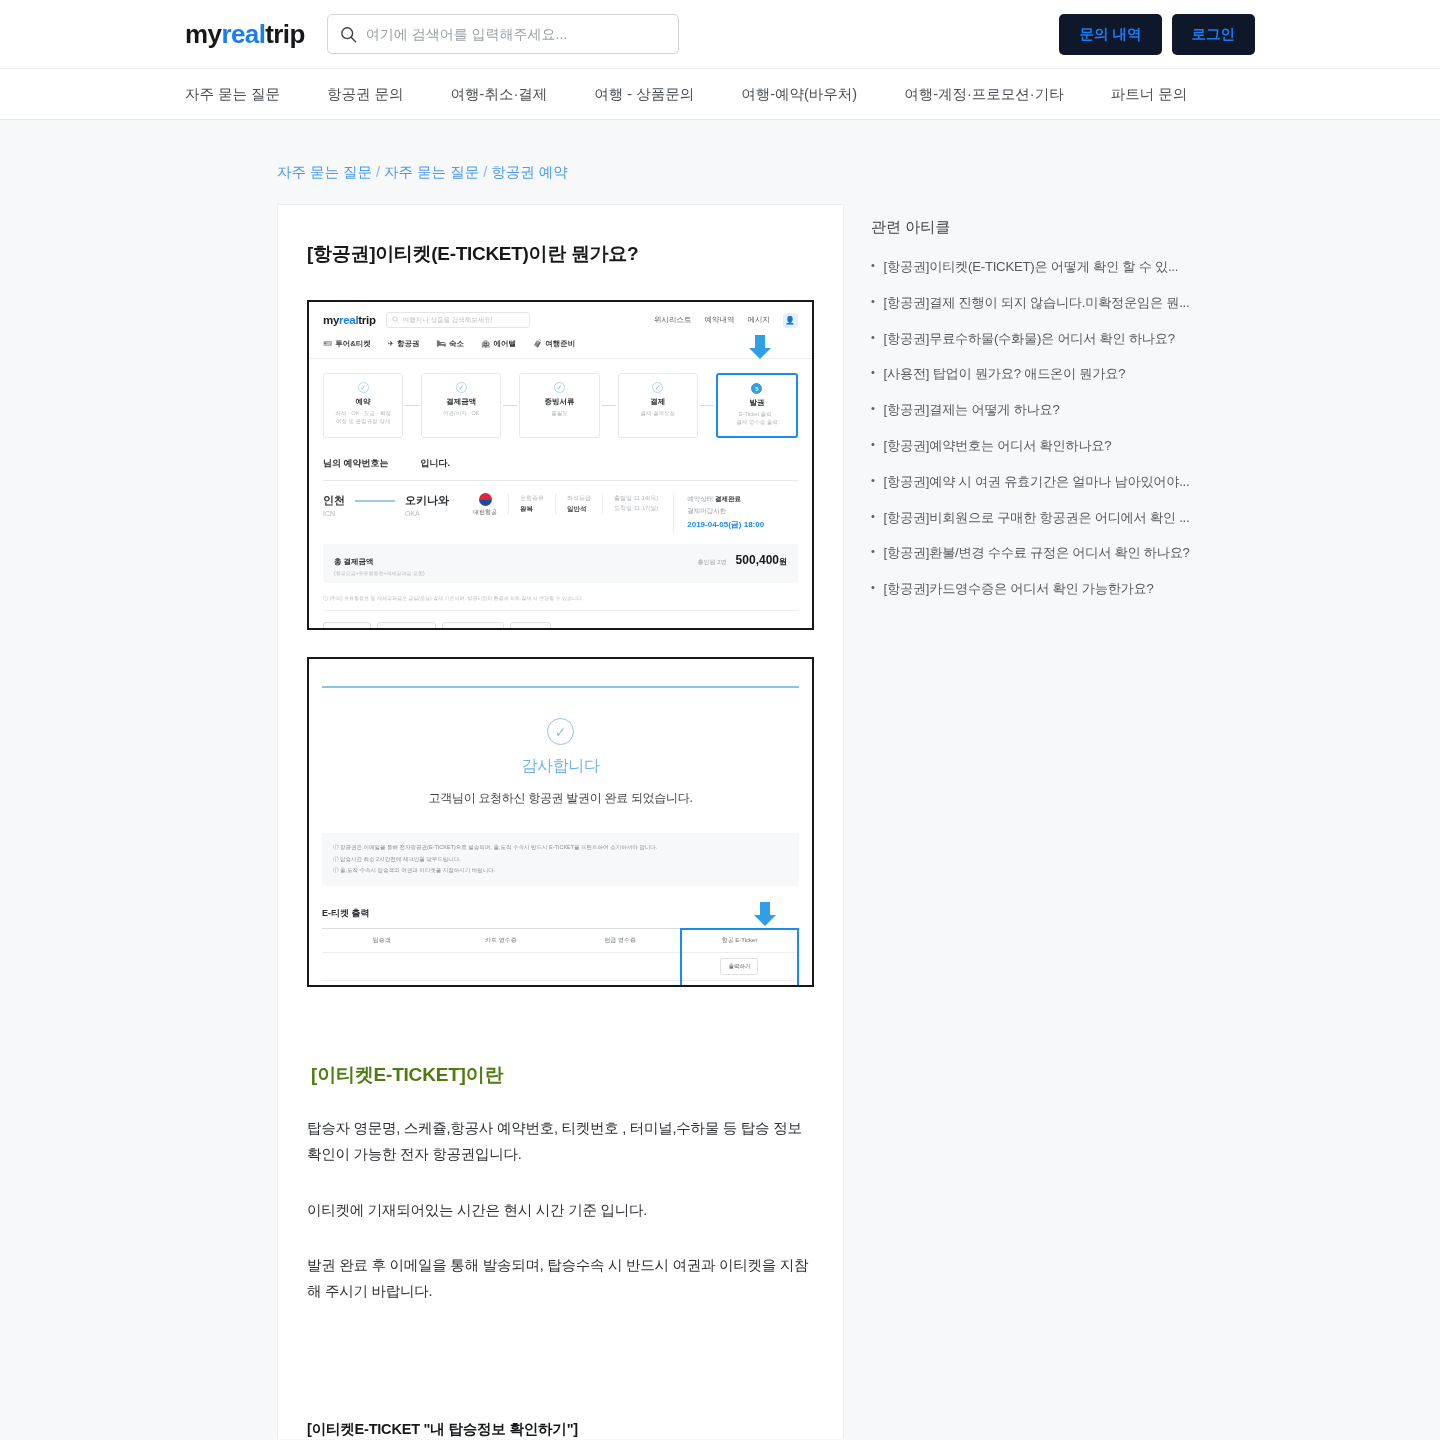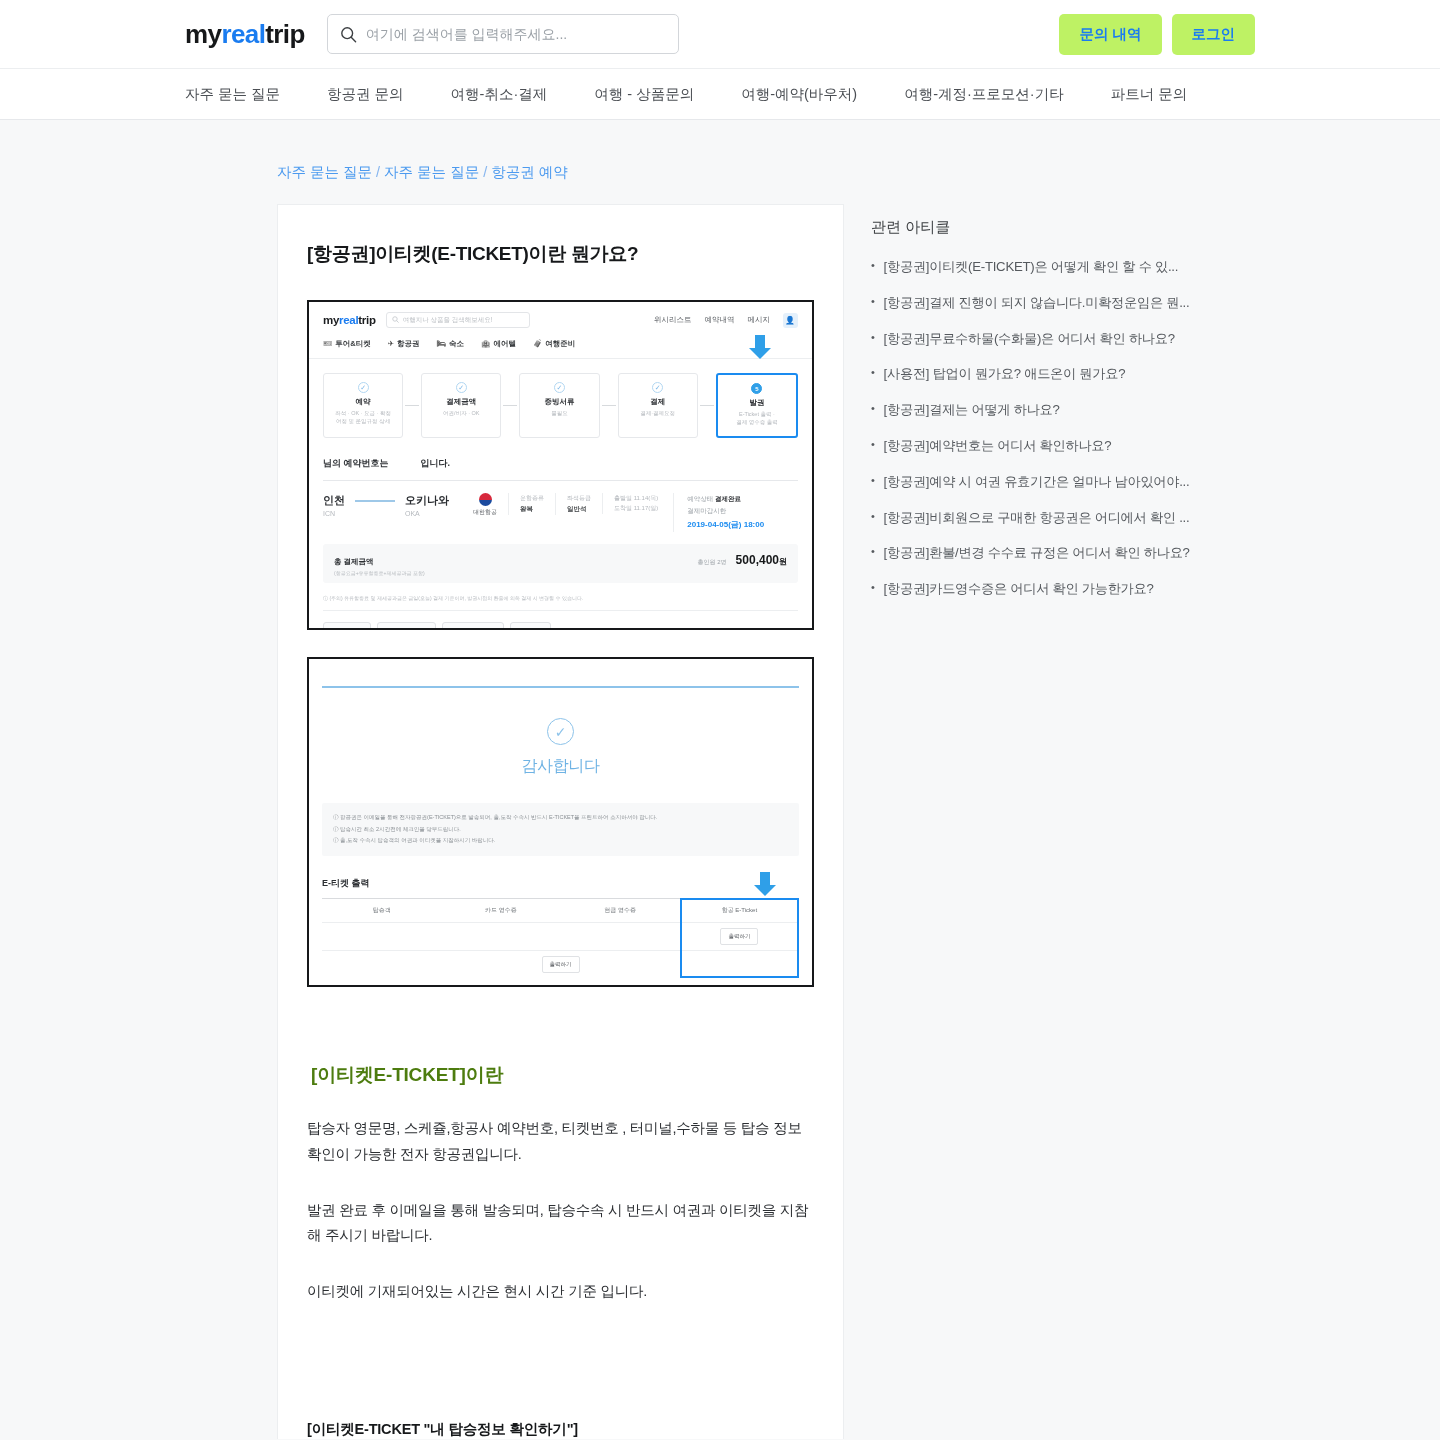--- a/index.html
+++ b/index.html
@@ -60,7 +60,7 @@
     gap: 10px;
   }
   .pill-btn {
-    background: #bef264;
+    background: #0f172a;
     color: #1a7cf0;
     border: 0;
     border-radius: 5px;

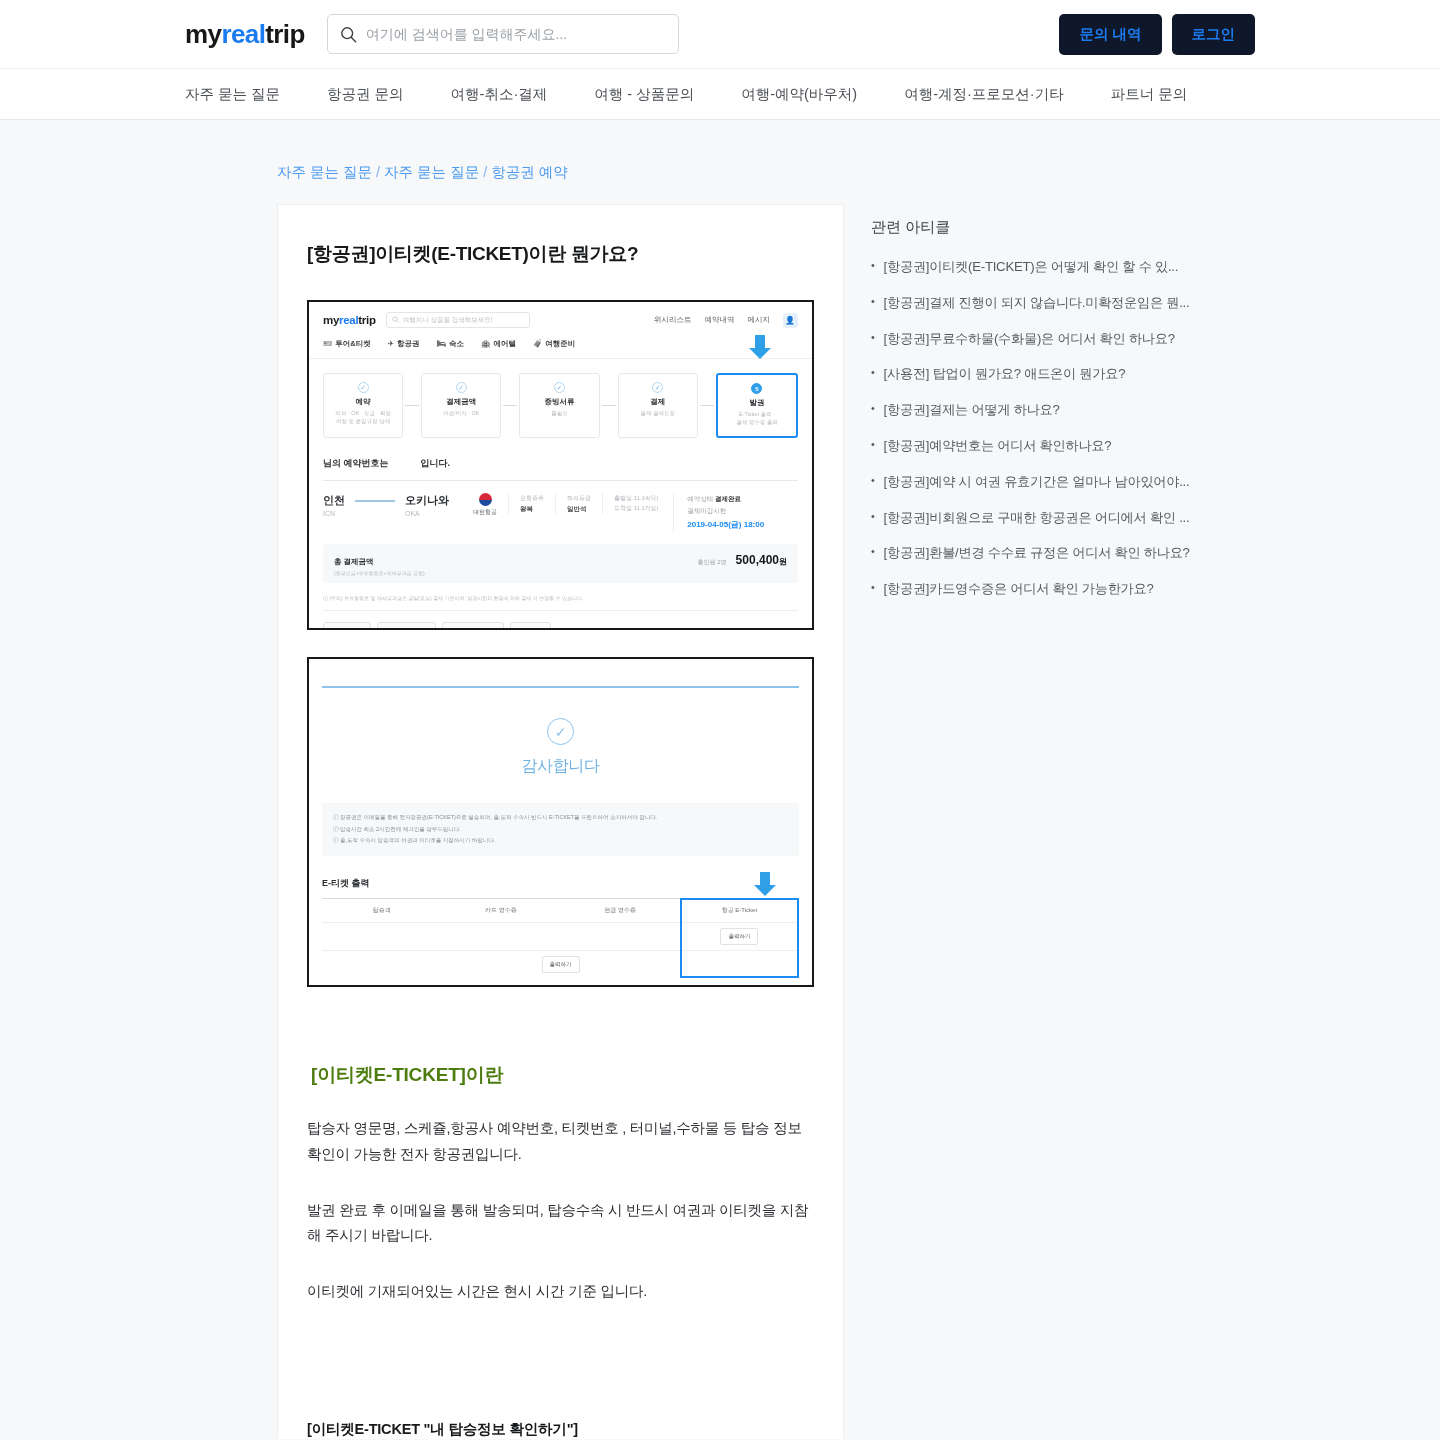--- a/index.html
+++ b/index.html
@@ -510,6 +510,7 @@
         <div class="s2-center">
           <div class="s2-circle">✓</div>
           <div class="s2-thanks">감사합니다</div>
+          <div class="s2-sub">고객님이 요청하신 항공권 발권이 완료 되었습니다.</div>
         </div>
         <div class="s2-notice">
           <div>ⓘ 항공권은 이메일을 통해 전자항공권(E-TICKET)으로 발송되며, 출,도착 수속시 반드시 E-TICKET을 프린트하여 소지하셔야 합니다.</div>

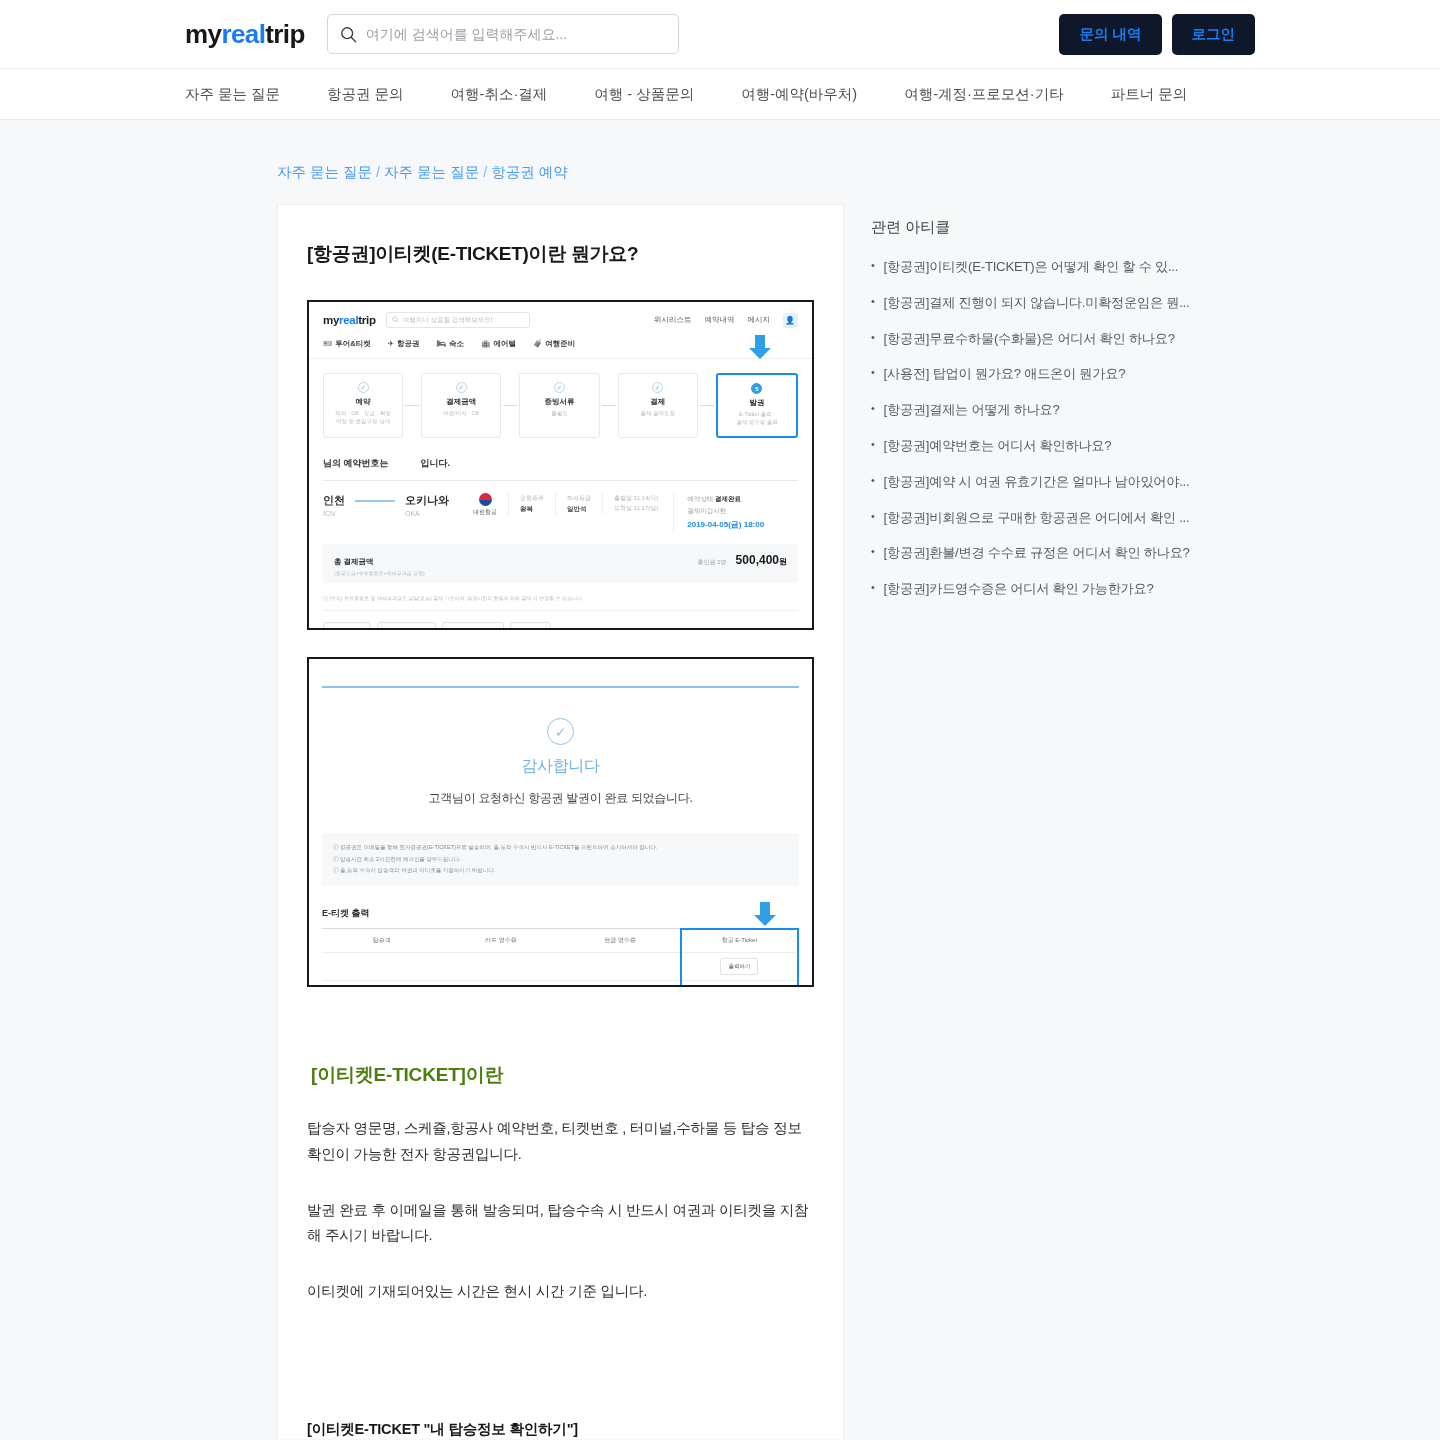--- a/index.html
+++ b/index.html
@@ -546,8 +546,8 @@
 
       <div class="art-h">[이티켓E-TICKET]이란</div>
       <p class="art-p">탑승자 영문명, 스케쥴,항공사 예약번호, 티켓번호 , 터미널,수하물 등 탑승 정보 확인이 가능한 전자 항공권입니다.</p>
+      <p class="art-p">이티켓에 기재되어있는 시간은 현시 시간 기준 입니다.</p>
       <p class="art-p">발권 완료 후 이메일을 통해 발송되며, 탑승수속 시 반드시 여권과 이티켓을 지참 해 주시기 바랍니다.</p>
-      <p class="art-p">이티켓에 기재되어있는 시간은 현시 시간 기준 입니다.</p>
       <div class="art-h2">[이티켓E-TICKET  "내 탑승정보 확인하기"]</div>
     </div>
 

